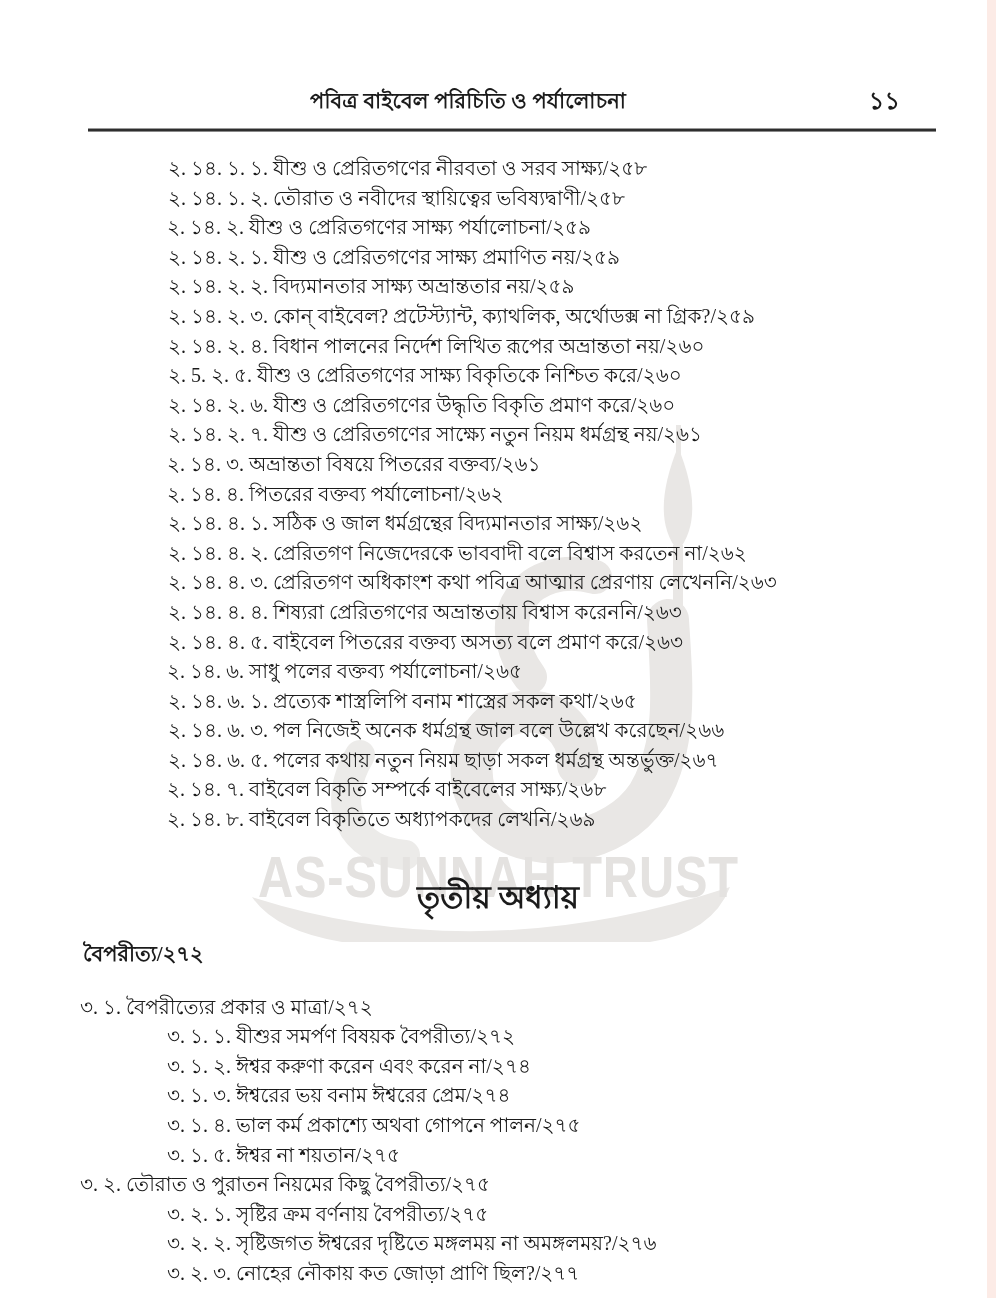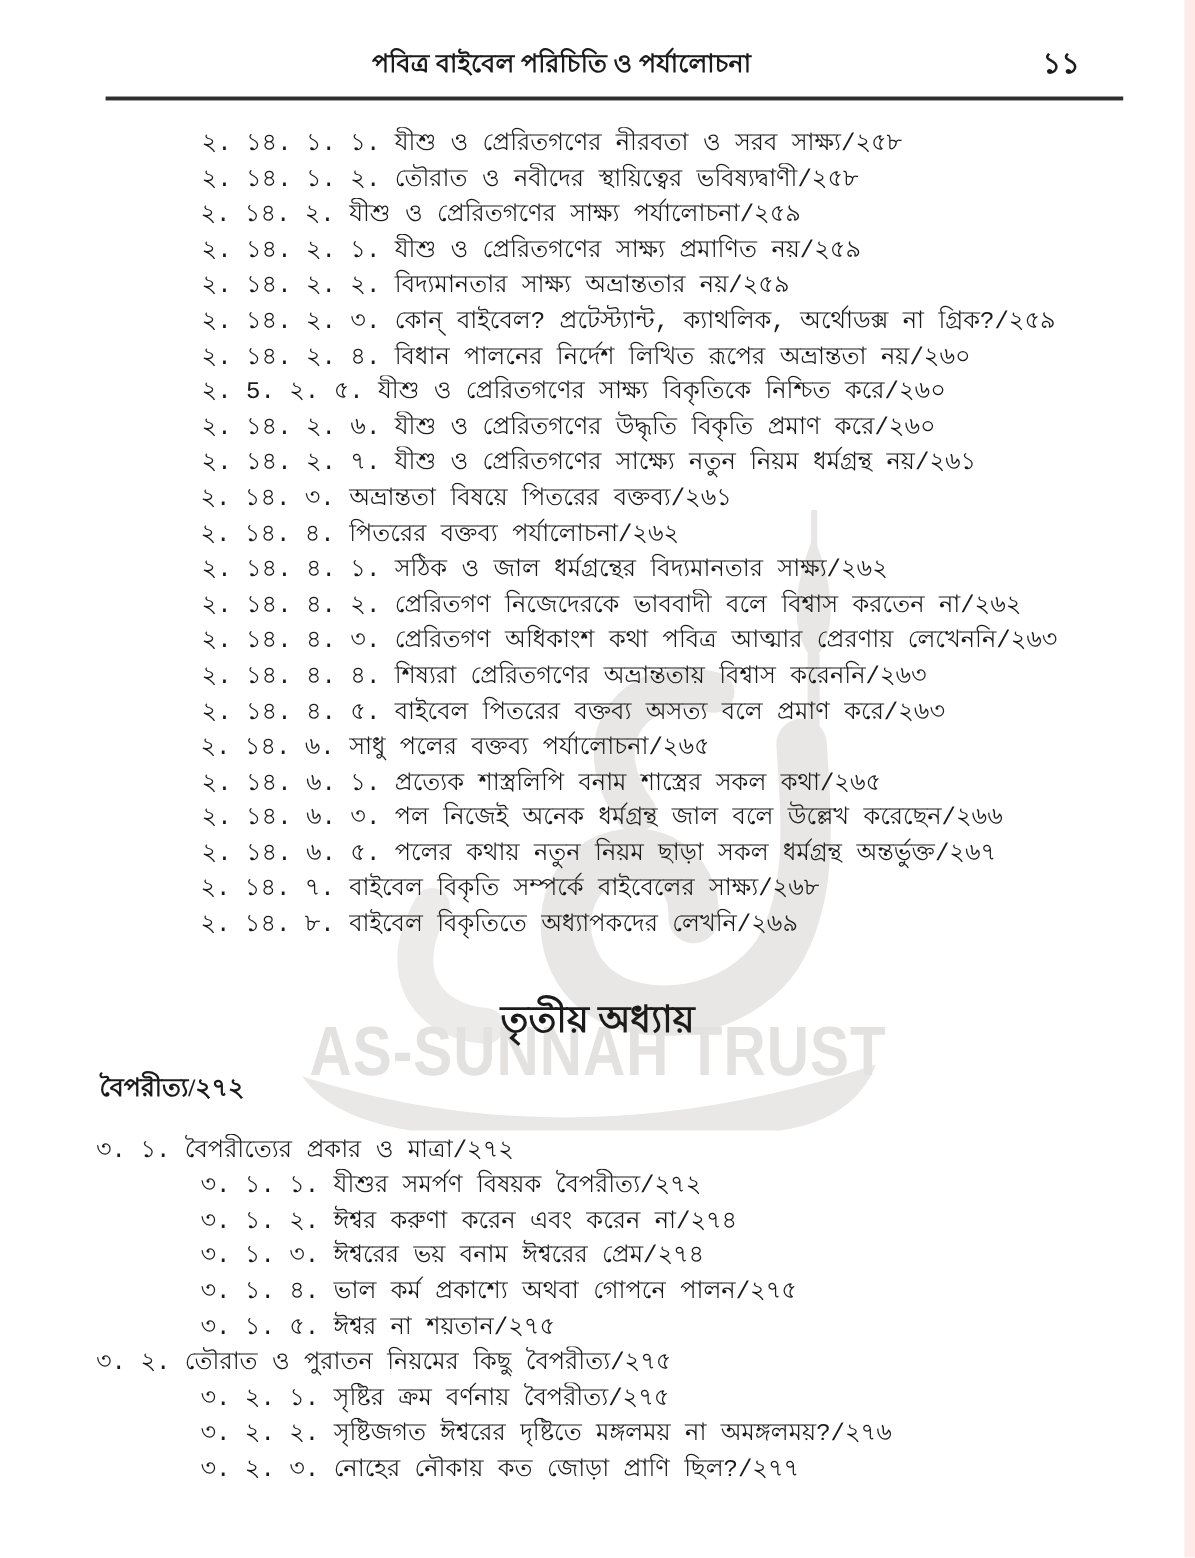--- a/index.html
+++ b/index.html
@@ -21,7 +21,7 @@
   }
   
   .content{position:relative;z-index:1;}
-  .page-header{position:relative;height:84px;}
+  .page-header{position:relative;height:132px;}
   .page-title{
     position:absolute;bottom:12px;left:0;right:60px;text-align:center;
     font-size:21px;font-weight:600;letter-spacing:.2px;

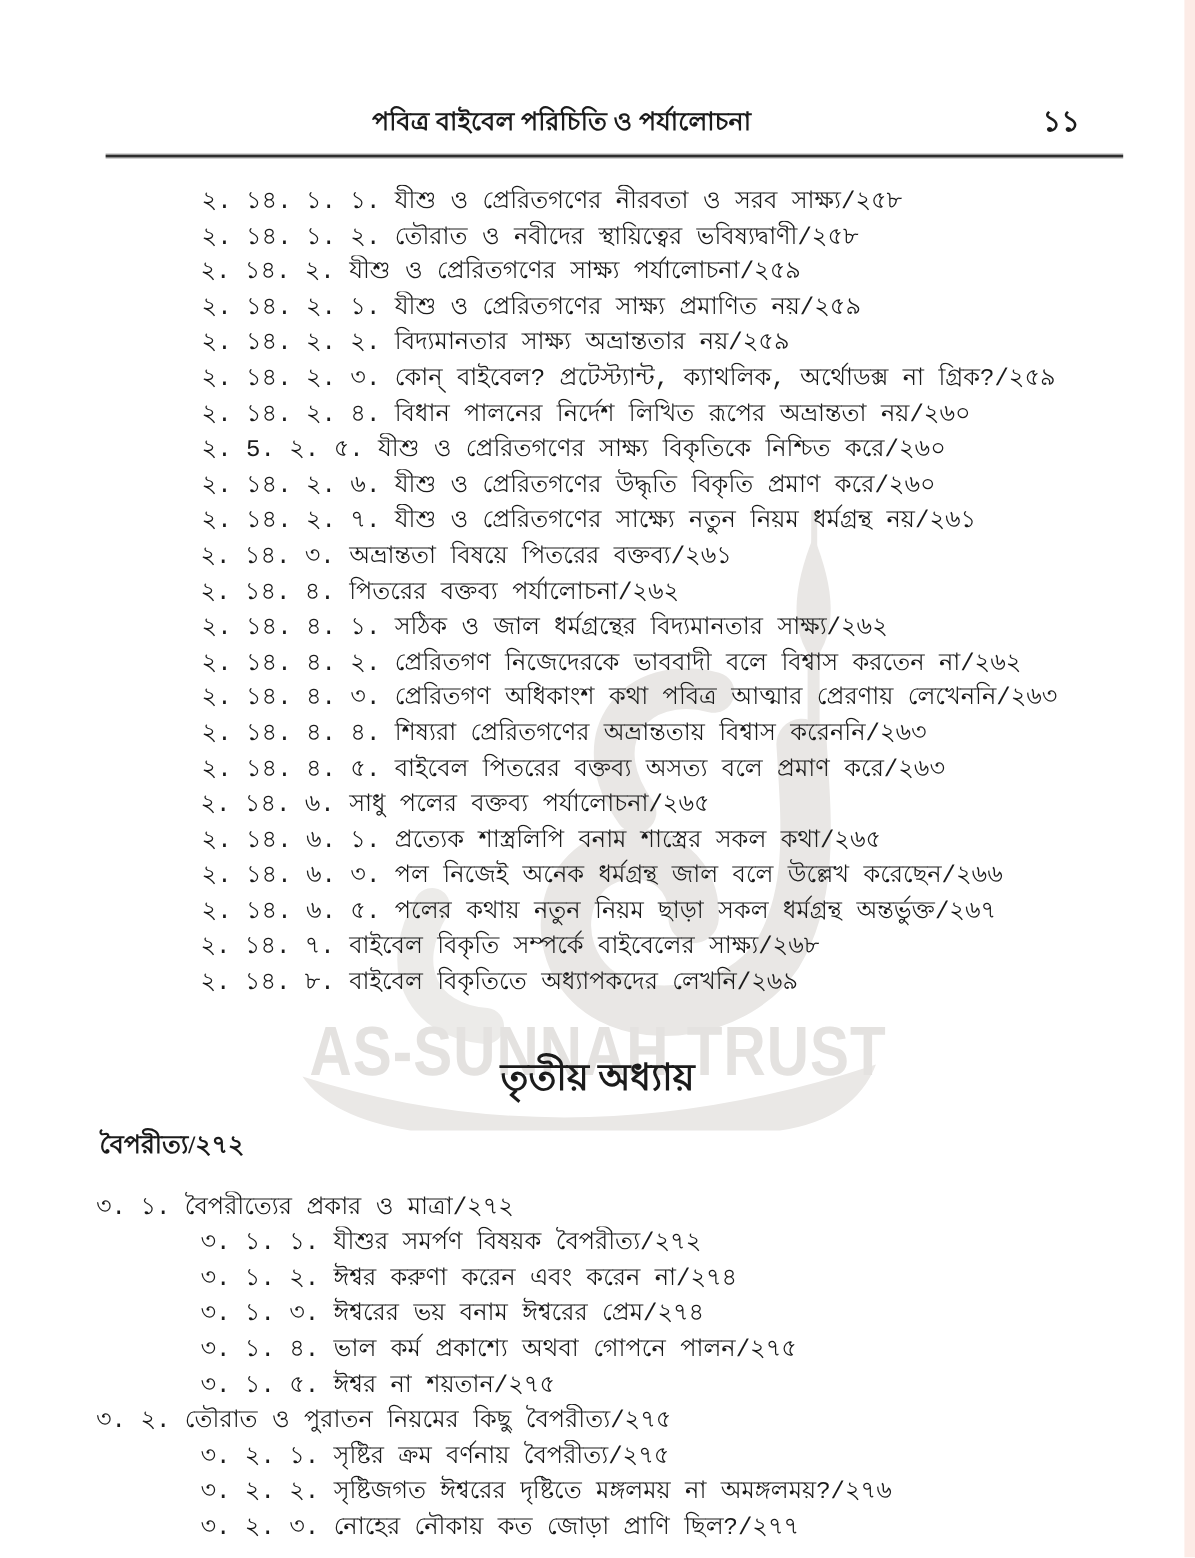--- a/index.html
+++ b/index.html
@@ -31,7 +31,7 @@
     position:absolute;bottom:0;left:88px;width:848px;height:4px;
     background:linear-gradient(to bottom,#9a9a9a 0 28%,#2e2e2e 28% 78%,#8a8a8a 78% 100%);
   }
-  .toc-block{margin:0;padding:0;font-family:Liberation Mono, monospace;}
+  .toc-block{margin:0;padding:0;}
   .toc-block-1{margin-top:22px;}
   .toc-line{
     font-size:20px;line-height:29.6px;white-space:nowrap;overflow:hidden;

